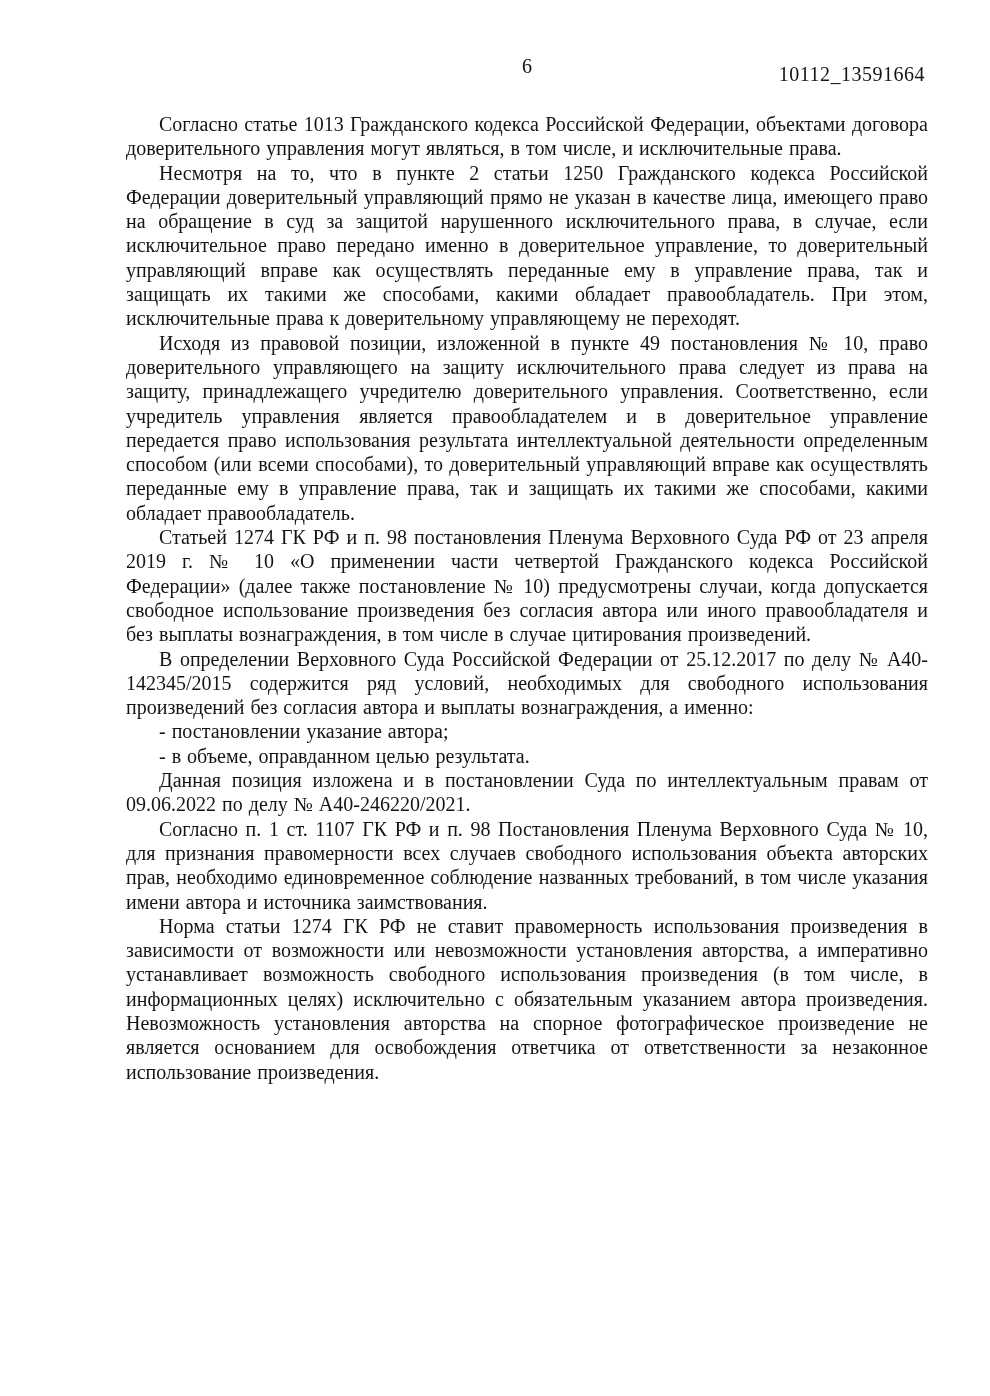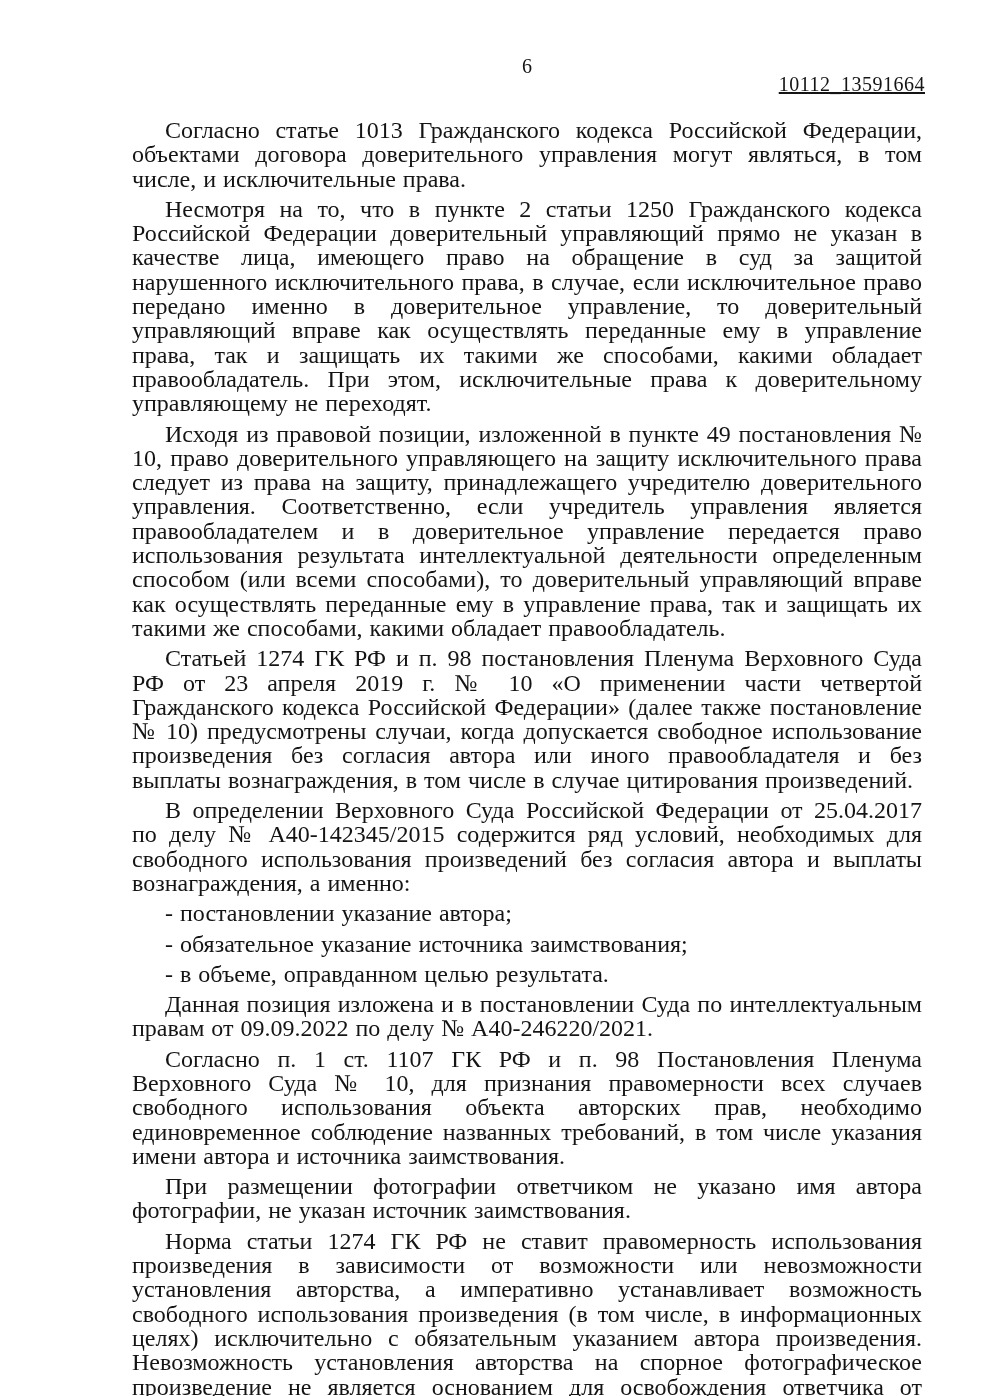--- a/index.html
+++ b/index.html
@@ -34,9 +34,8 @@
   .document-id {
     position: absolute;
     right: 3px;
-    top: 18px;
+    top: 8px;
     letter-spacing: 0.5px;
-    text-decoration: underline;
   }
   .doc-body {
     position: absolute;

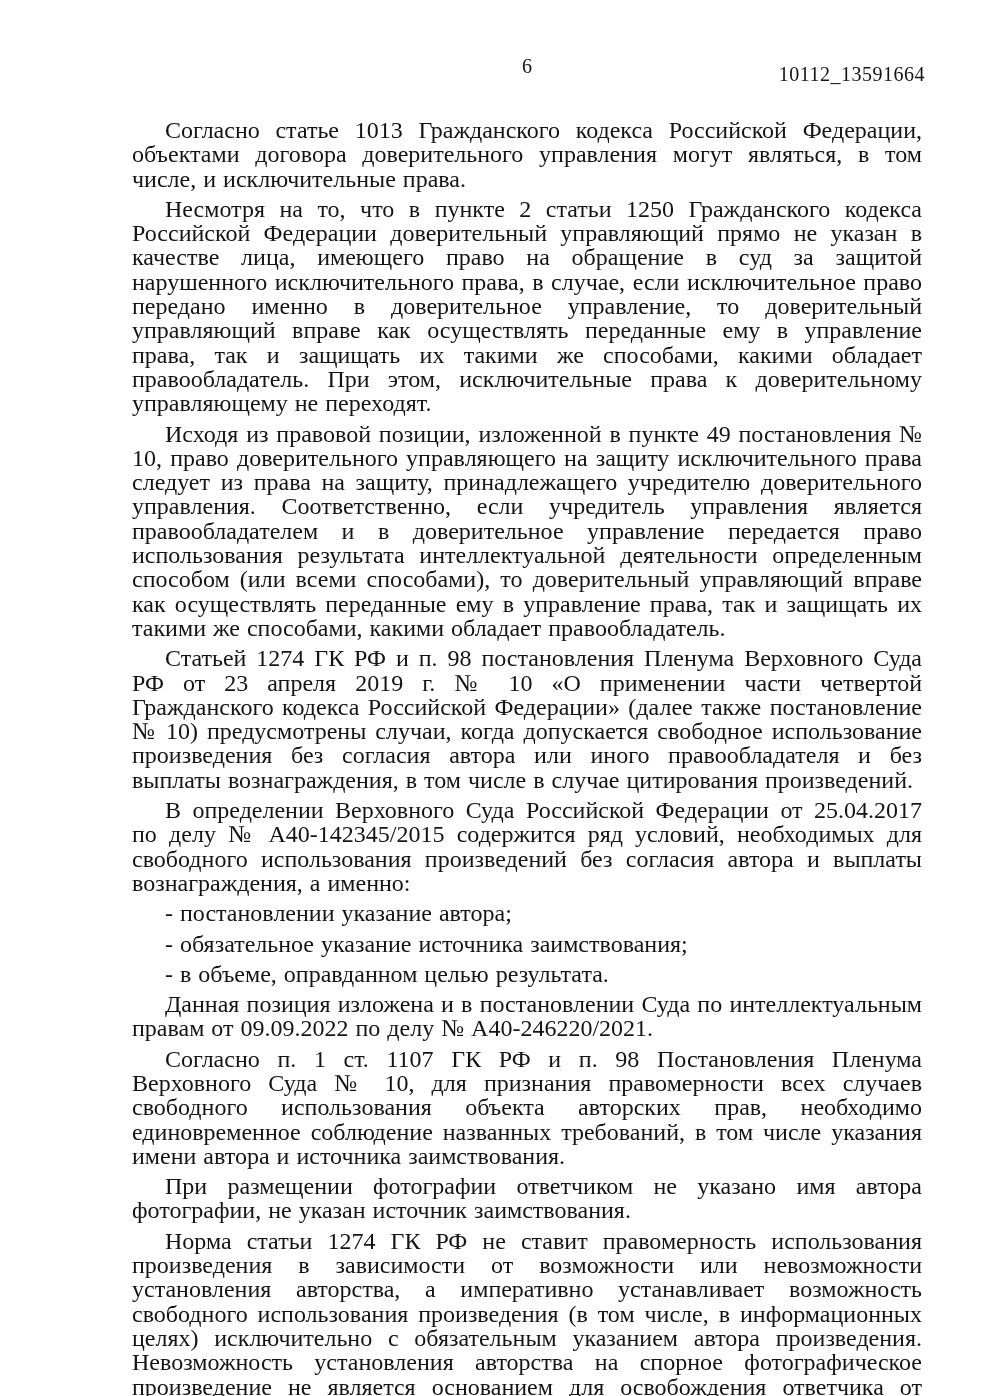--- a/index.html
+++ b/index.html
@@ -44,9 +44,9 @@
     width: 802px;
   }
   .doc-body p {
-    margin: 6px;
+    margin: 0;
     padding: 0;
-    font-size: 24px;
+    font-size: 20px;
     line-height: 24.3px;
     text-align: justify;
     text-indent: 33px;

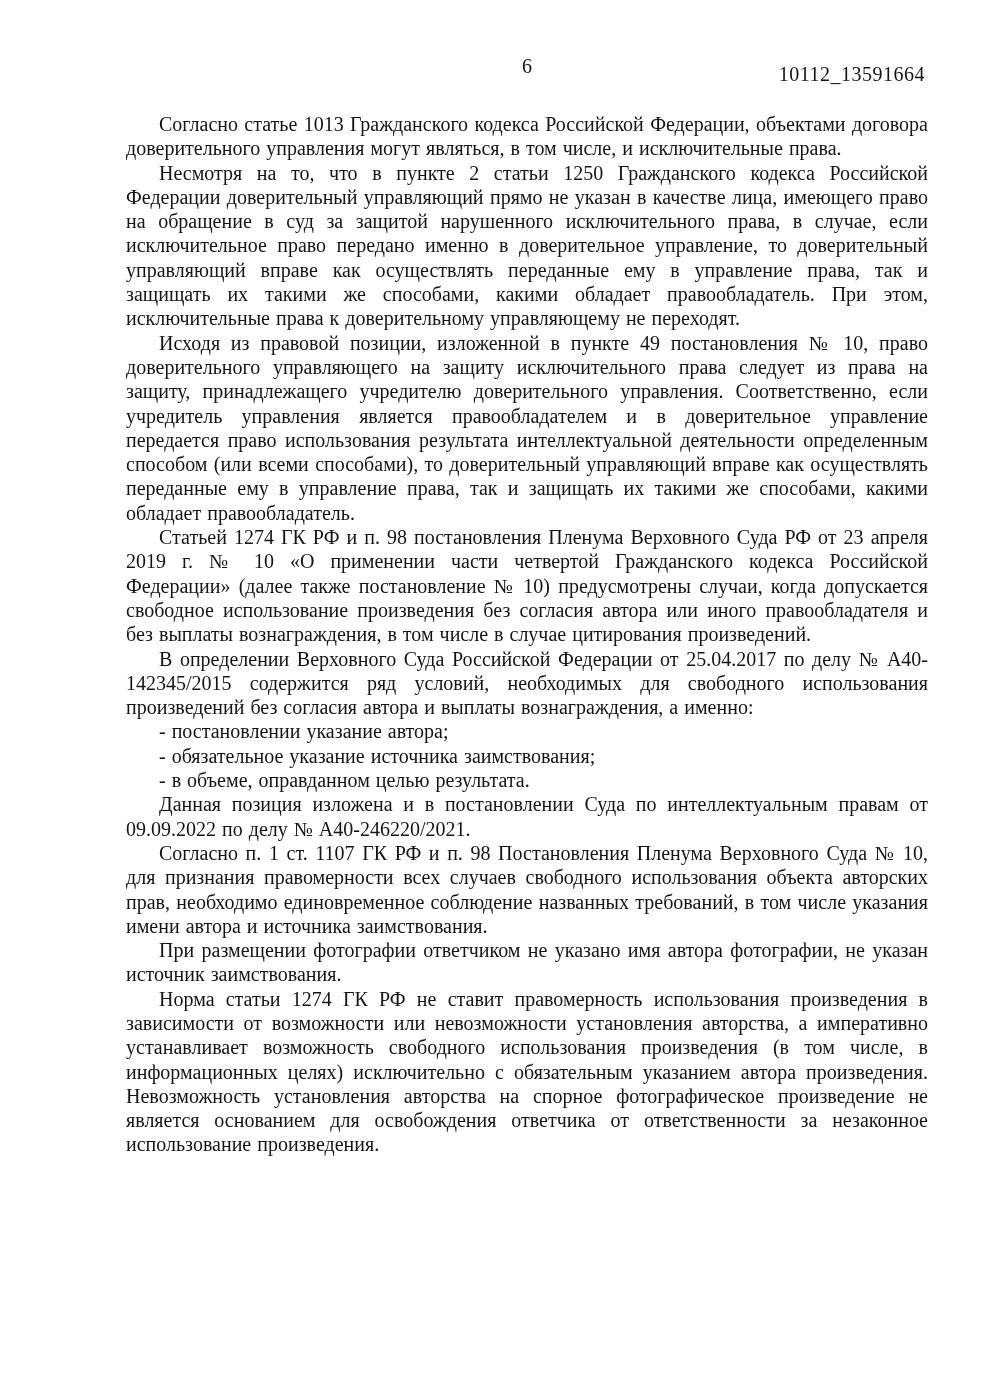--- a/index.html
+++ b/index.html
@@ -68,7 +68,7 @@
     <p>Несмотря на то, что в пункте 2 статьи 1250 Гражданского кодекса Российской Федерации доверительный управляющий прямо не указан в качестве лица, имеющего право на обращение в суд за защитой нарушенного исключительного права, в случае, если исключительное право передано именно в доверительное управление, то доверительный управляющий вправе как осуществлять переданные ему в управление права, так и защищать их такими же способами, какими обладает правообладатель. При этом, исключительные права к доверительному управляющему не переходят.</p>
     <p>Исходя из правовой позиции, изложенной в пункте 49 постановления № 10, право доверительного управляющего на защиту исключительного права следует из права на защиту, принадлежащего учредителю доверительного управления. Соответственно, если учредитель управления является правообладателем и в доверительное управление передается право использования результата интеллектуальной деятельности определенным способом (или всеми способами), то доверительный управляющий вправе как осуществлять переданные ему в управление права, так и защищать их такими же способами, какими обладает правообладатель.</p>
     <p>Статьей 1274 ГК РФ и п. 98 постановления Пленума Верховного Суда РФ от 23 апреля 2019 г. № 10 «О применении части четвертой Гражданского кодекса Российской Федерации» (далее также постановление № 10) предусмотрены случаи, когда допускается свободное использование произведения без согласия автора или иного правообладателя и без выплаты вознаграждения, в том числе в случае цитирования произведений.</p>
-    <p>В определении Верховного Суда Российской Федерации от 25.04.2017 по делу № А40-142345/2015 содержится ряд условий, необходимых для свободного использования произведений без согласия автора и выплаты вознаграждения, а именно:</p>
+    <p>В определении Верховного Суда Российской Федерации от 25.12.2017 по делу № А40-142345/2015 содержится ряд условий, необходимых для свободного использования произведений без согласия автора и выплаты вознаграждения, а именно:</p>
     <p>- постановлении указание автора;</p>
     <p>- обязательное указание источника заимствования;</p>
     <p>- в объеме, оправданном целью результата.</p>

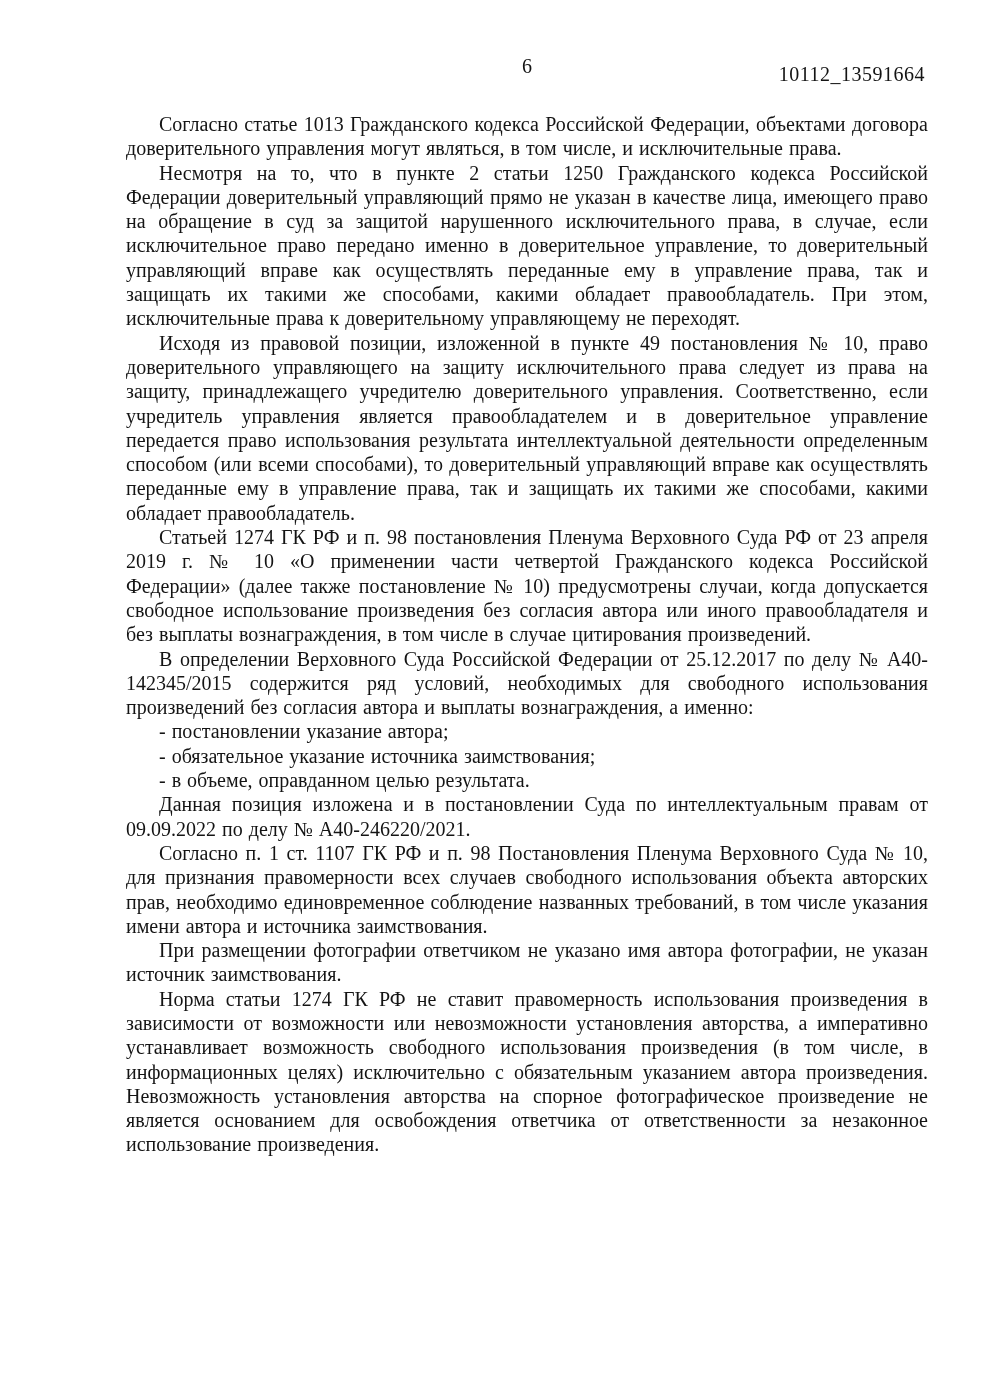--- a/index.html
+++ b/index.html
@@ -70,7 +70,6 @@
     <p>Статьей 1274 ГК РФ и п. 98 постановления Пленума Верховного Суда РФ от 23 апреля 2019 г. № 10 «О применении части четвертой Гражданского кодекса Российской Федерации» (далее также постановление № 10) предусмотрены случаи, когда допускается свободное использование произведения без согласия автора или иного правообладателя и без выплаты вознаграждения, в том числе в случае цитирования произведений.</p>
     <p>В определении Верховного Суда Российской Федерации от 25.12.2017 по делу № А40-142345/2015 содержится ряд условий, необходимых для свободного использования произведений без согласия автора и выплаты вознаграждения, а именно:</p>
     <p>- постановлении указание автора;</p>
-    <p>- обязательное указание источника заимствования;</p>
     <p>- в объеме, оправданном целью результата.</p>
     <p>Данная позиция изложена и в постановлении Суда по интеллектуальным правам от 09.09.2022 по делу № А40-246220/2021.</p>
     <p>Согласно п. 1 ст. 1107 ГК РФ и п. 98 Постановления Пленума Верховного Суда № 10, для признания правомерности всех случаев свободного использования объекта авторских прав, необходимо единовременное соблюдение названных требований, в том числе указания имени автора и источника заимствования.</p>

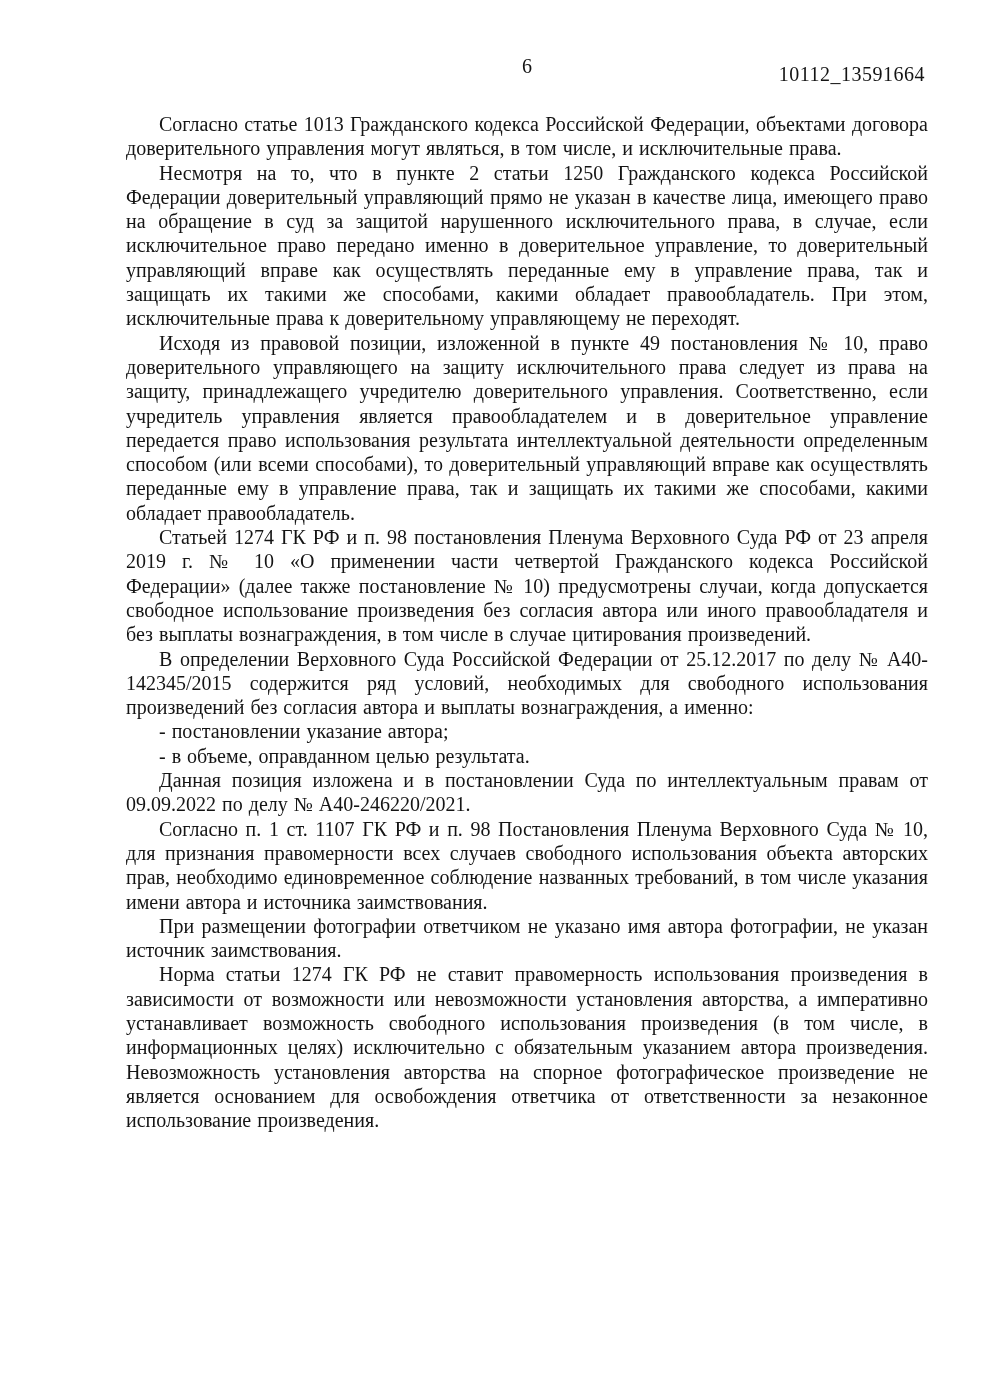--- a/index.html
+++ b/index.html
@@ -71,7 +71,7 @@
     <p>В определении Верховного Суда Российской Федерации от 25.12.2017 по делу № А40-142345/2015 содержится ряд условий, необходимых для свободного использования произведений без согласия автора и выплаты вознаграждения, а именно:</p>
     <p>- постановлении указание автора;</p>
     <p>- в объеме, оправданном целью результата.</p>
-    <p>Данная позиция изложена и в постановлении Суда по интеллектуальным правам от 09.09.2022 по делу № А40-246220/2021.</p>
+    <p>Данная позиция изложена и в постановлении Суда по интеллектуальным правам от 09.06.2022 по делу № А40-246220/2021.</p>
     <p>Согласно п. 1 ст. 1107 ГК РФ и п. 98 Постановления Пленума Верховного Суда № 10, для признания правомерности всех случаев свободного использования объекта авторских прав, необходимо единовременное соблюдение названных требований, в том числе указания имени автора и источника заимствования.</p>
     <p>При размещении фотографии ответчиком не указано имя автора фотографии, не указан источник заимствования.</p>
     <p>Норма статьи 1274 ГК РФ не ставит правомерность использования произведения в зависимости от возможности или невозможности установления авторства, а императивно устанавливает возможность свободного использования произведения (в том числе, в информационных целях) исключительно с обязательным указанием автора произведения. Невозможность установления авторства на спорное фотографическое произведение не является основанием для освобождения ответчика от ответственности за незаконное использование произведения.</p>

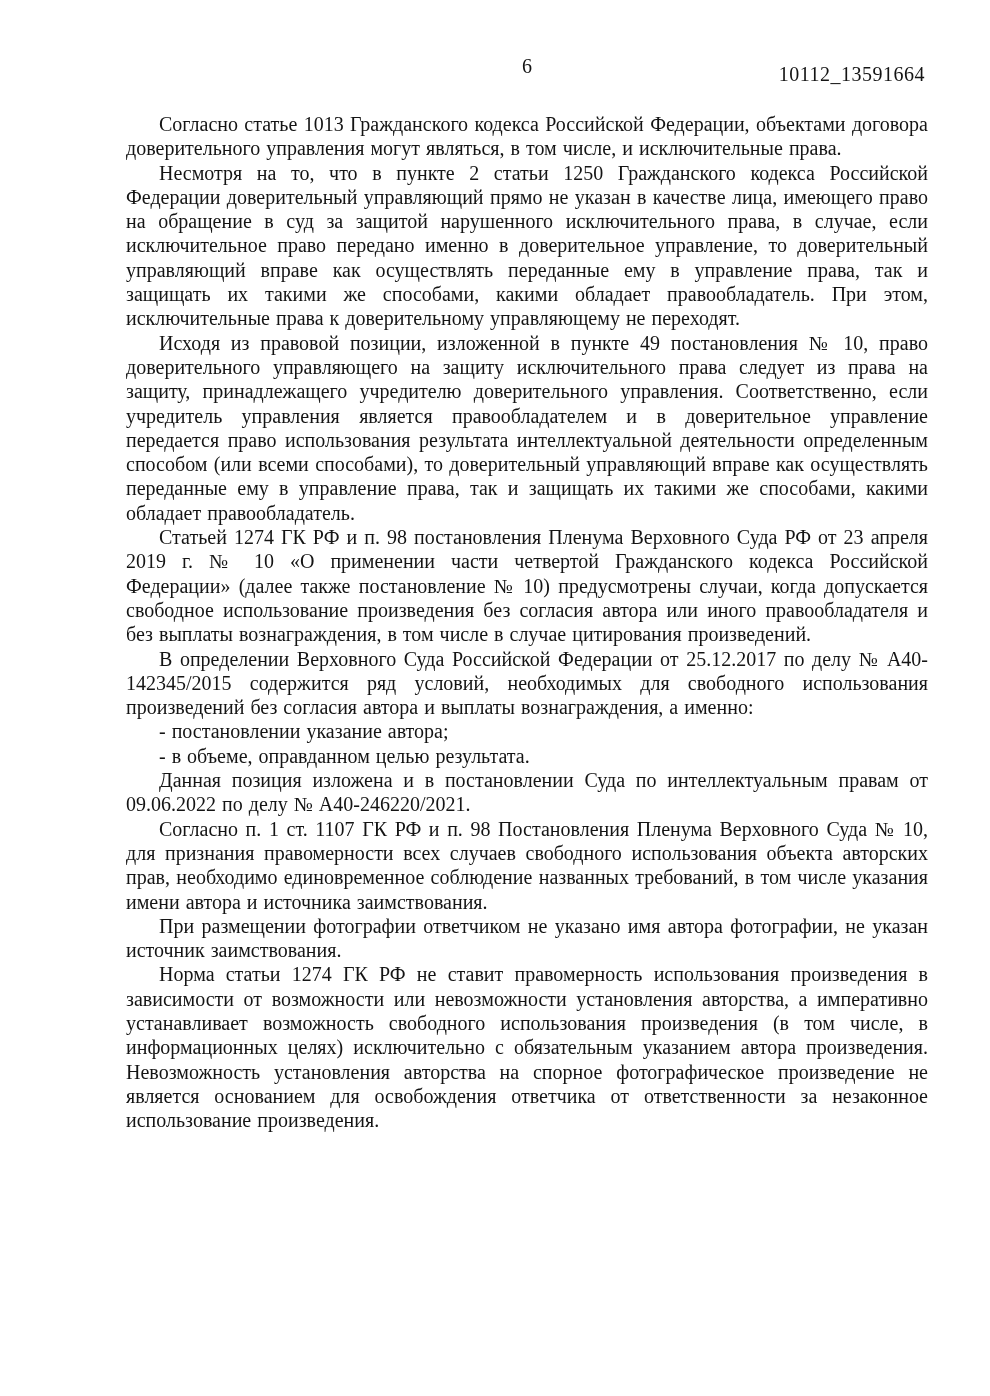--- a/index.html
+++ b/index.html
@@ -73,7 +73,6 @@
     <p>- в объеме, оправданном целью результата.</p>
     <p>Данная позиция изложена и в постановлении Суда по интеллектуальным правам от 09.06.2022 по делу № А40-246220/2021.</p>
     <p>Согласно п. 1 ст. 1107 ГК РФ и п. 98 Постановления Пленума Верховного Суда № 10, для признания правомерности всех случаев свободного использования объекта авторских прав, необходимо единовременное соблюдение названных требований, в том числе указания имени автора и источника заимствования.</p>
-    <p>При размещении фотографии ответчиком не указано имя автора фотографии, не указан источник заимствования.</p>
     <p>Норма статьи 1274 ГК РФ не ставит правомерность использования произведения в зависимости от возможности или невозможности установления авторства, а императивно устанавливает возможность свободного использования произведения (в том числе, в информационных целях) исключительно с обязательным указанием автора произведения. Невозможность установления авторства на спорное фотографическое произведение не является основанием для освобождения ответчика от ответственности за незаконное использование произведения.</p>
   </div>
 

